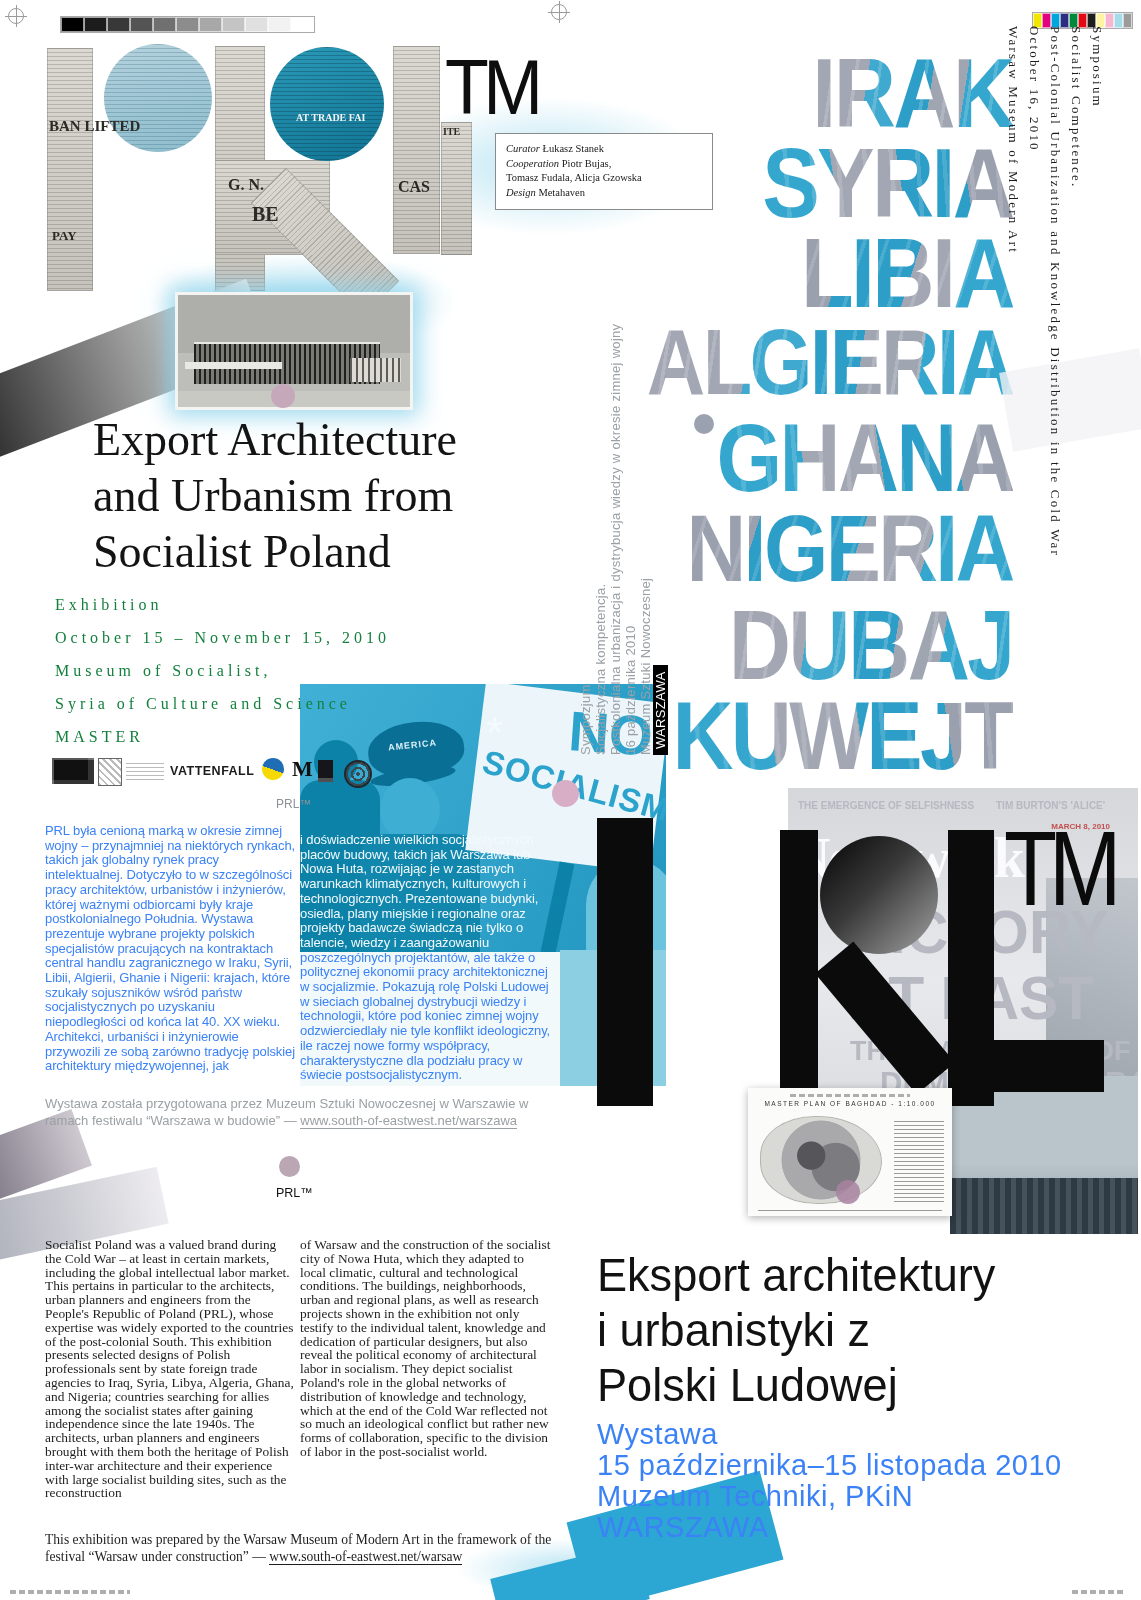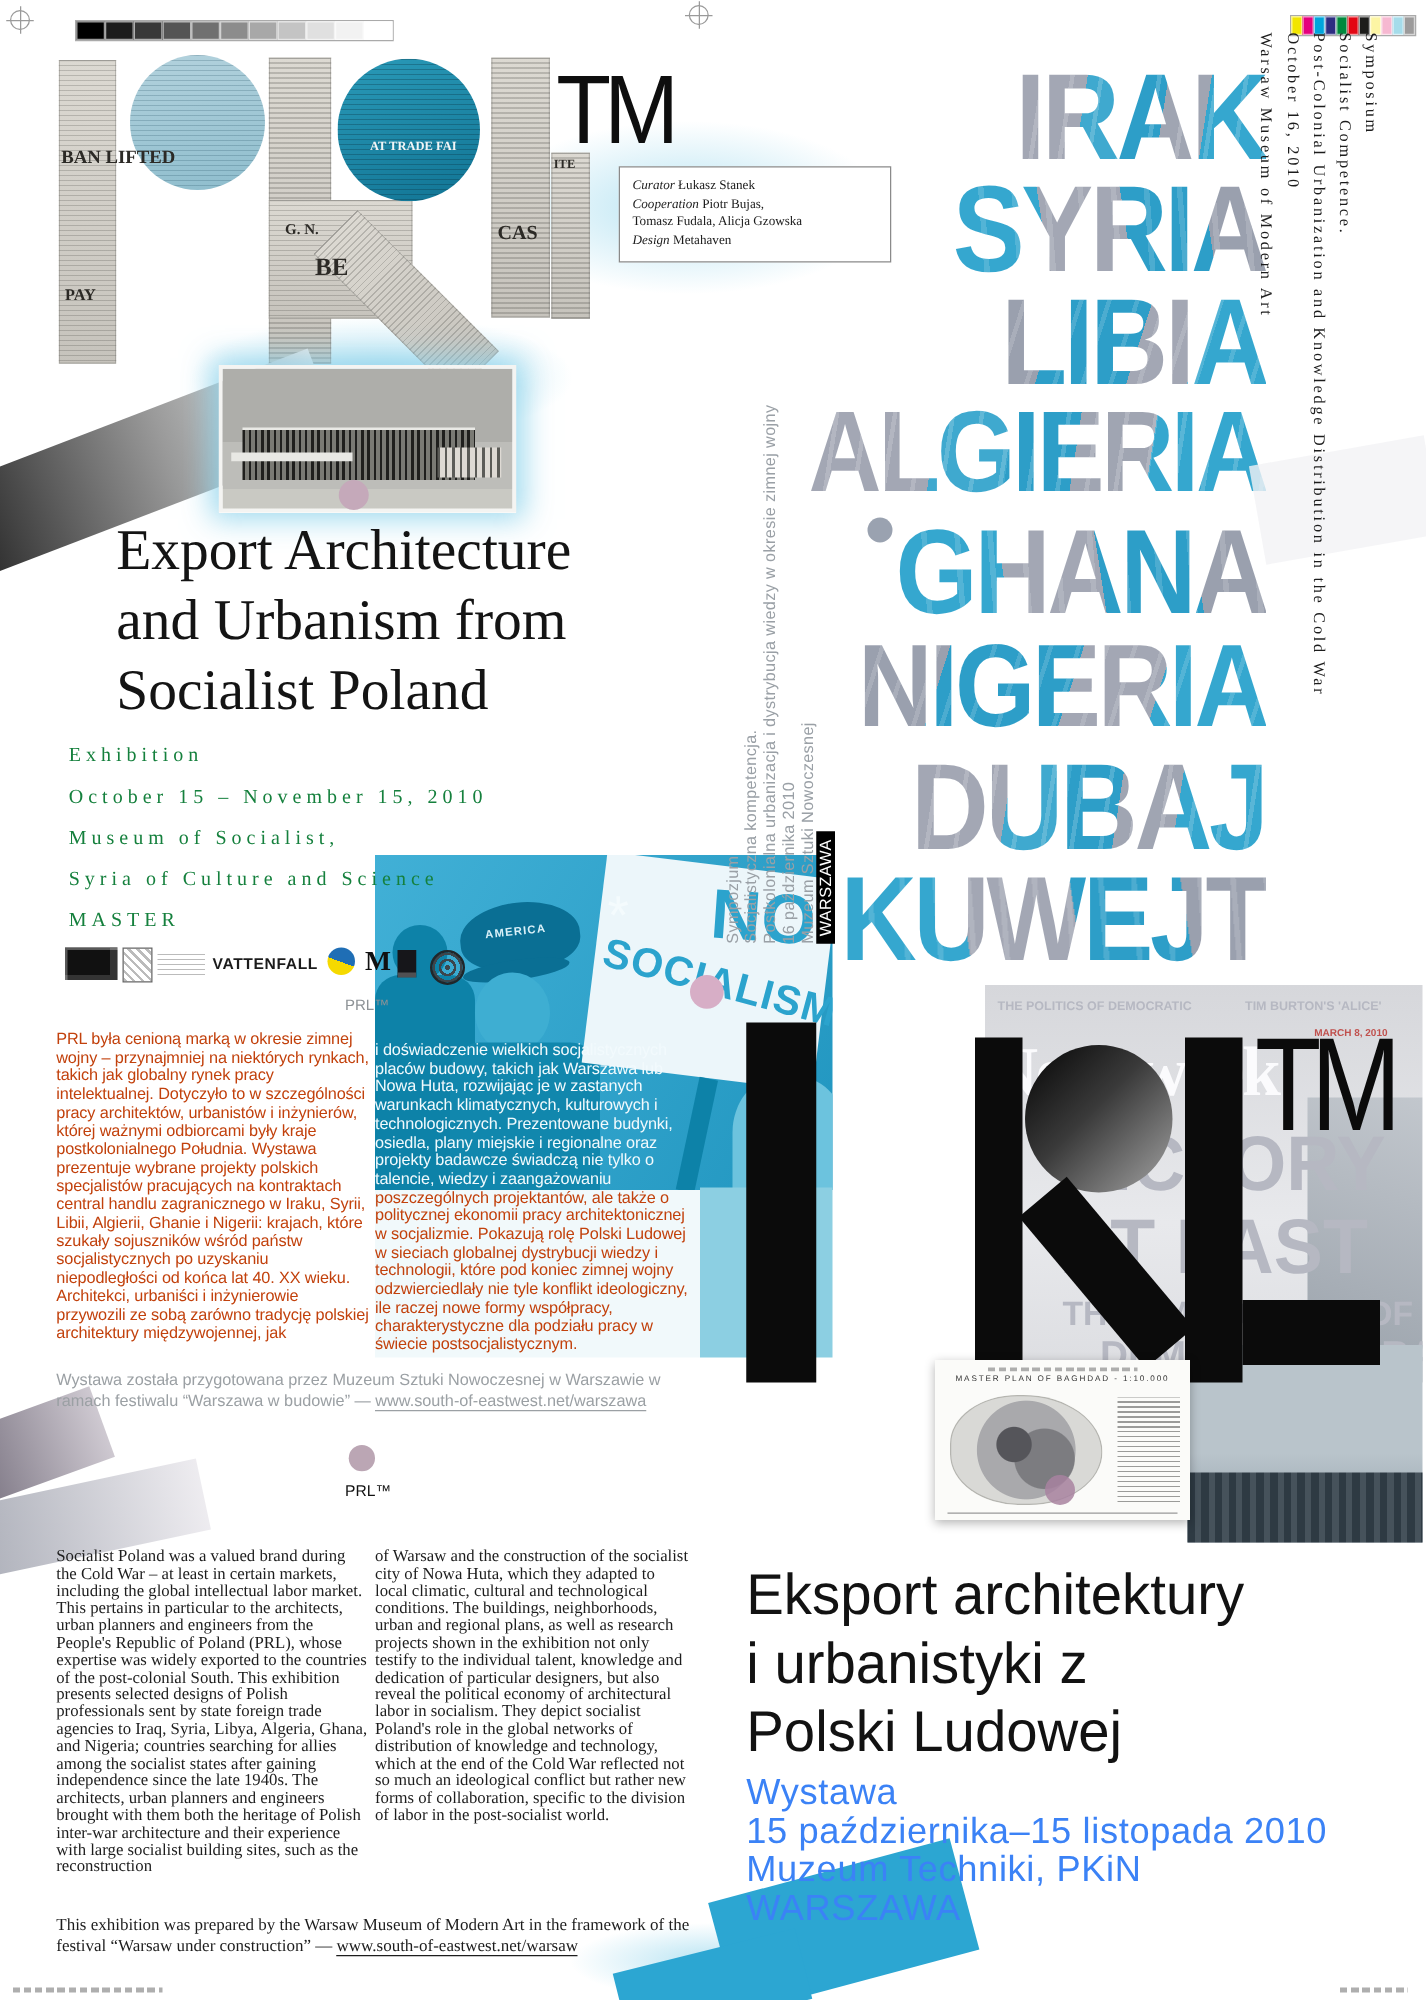--- a/index.html
+++ b/index.html
@@ -158,7 +158,7 @@
   <div class="abs headline" style="left:49px;top:118px;font-size:15px;">BAN LIFTED</div>
   <div class="abs headline" style="left:52px;top:228px;font-size:13px;">PAY</div>
   <div class="abs headline" style="left:296px;top:112px;font-size:10px;color:#f2f6f7;">AT TRADE FAI</div>
-  <div class="abs headline" style="left:228px;top:176px;font-size:12px;">G. N.</div>
+  <div class="abs headline" style="left:228px;top:176px;font-size:16px;">G. N.</div>
   <div class="abs headline" style="left:252px;top:203px;font-size:20px;">BE</div>
   <div class="abs headline" style="left:398px;top:178px;font-size:16px;">CAS</div>
   <div class="abs headline" style="left:443px;top:126px;font-size:10px;">ITE</div>

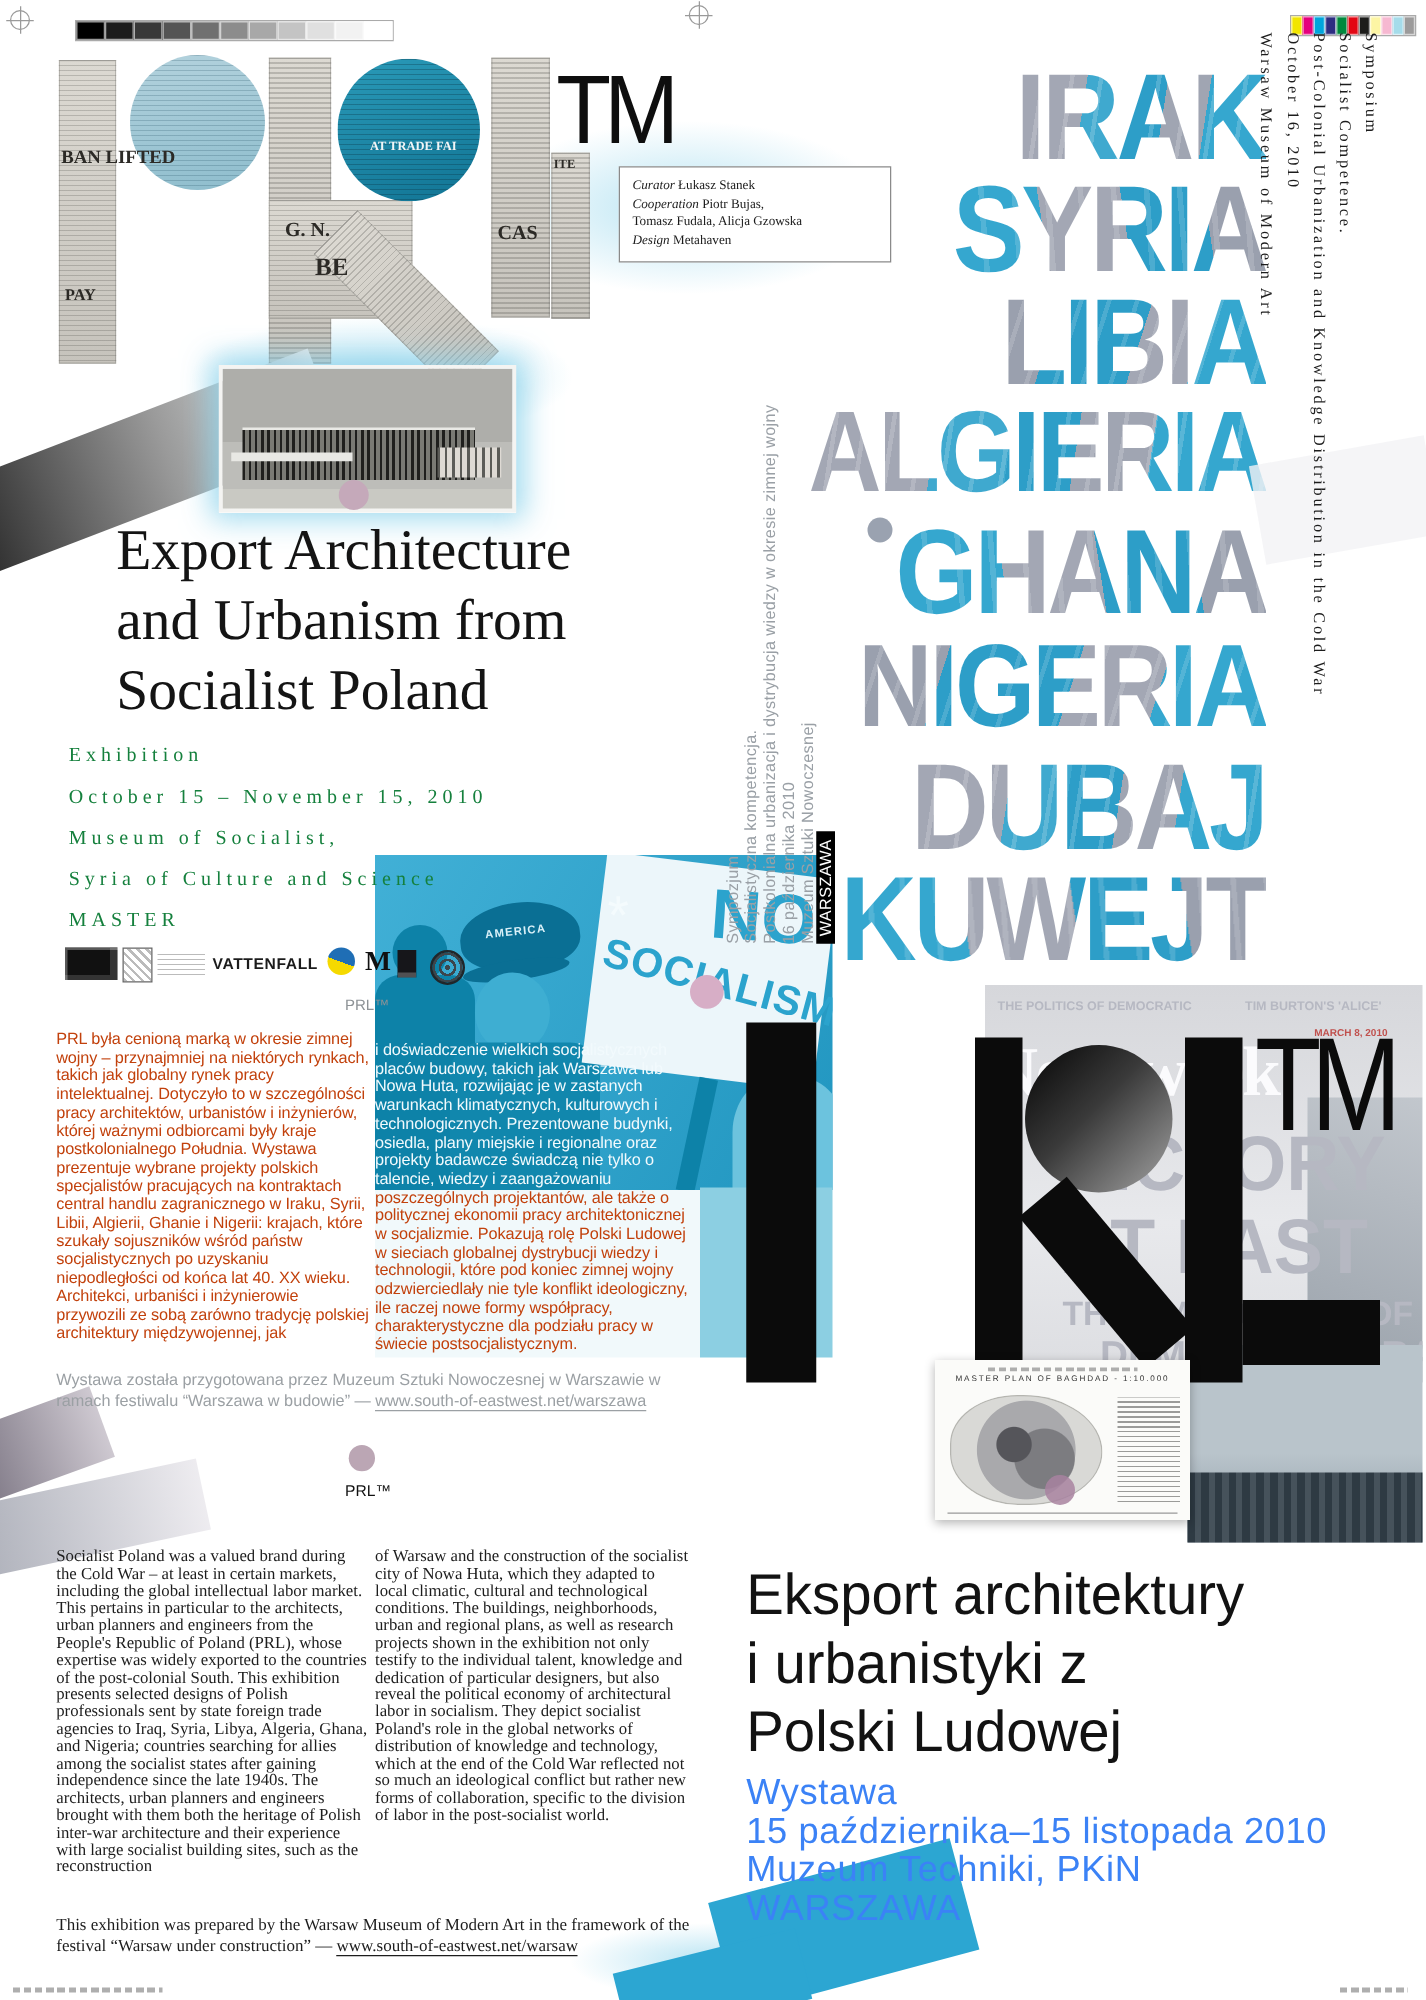--- a/index.html
+++ b/index.html
@@ -268,7 +268,7 @@
   </div>
 
   <div class="abs nwpanel" style="left:788px;top:788px;width:350px;height:318px;z-index:1;">
-    <div class="abs nwgray" style="left:10px;top:12px;font-size:10px;">THE POLITICS OF DEMOCRATIC</div>
+    <div class="abs nwgray" style="left:10px;top:12px;font-size:10px;">THE EMERGENCE OF SELFISHNESS</div>
     <div class="abs nwgray" style="left:208px;top:12px;font-size:10px;">TIM BURTON'S 'ALICE'</div>
     <div class="abs" style="right:28px;top:34px;font-size:8px;font-weight:bold;color:#c0504d;">MARCH 8, 2010</div>
     <div class="abs serif" style="left:2px;top:38px;font-weight:bold;font-size:56px;letter-spacing:-2px;color:#fbfbfd;white-space:nowrap;">Newsweek</div>

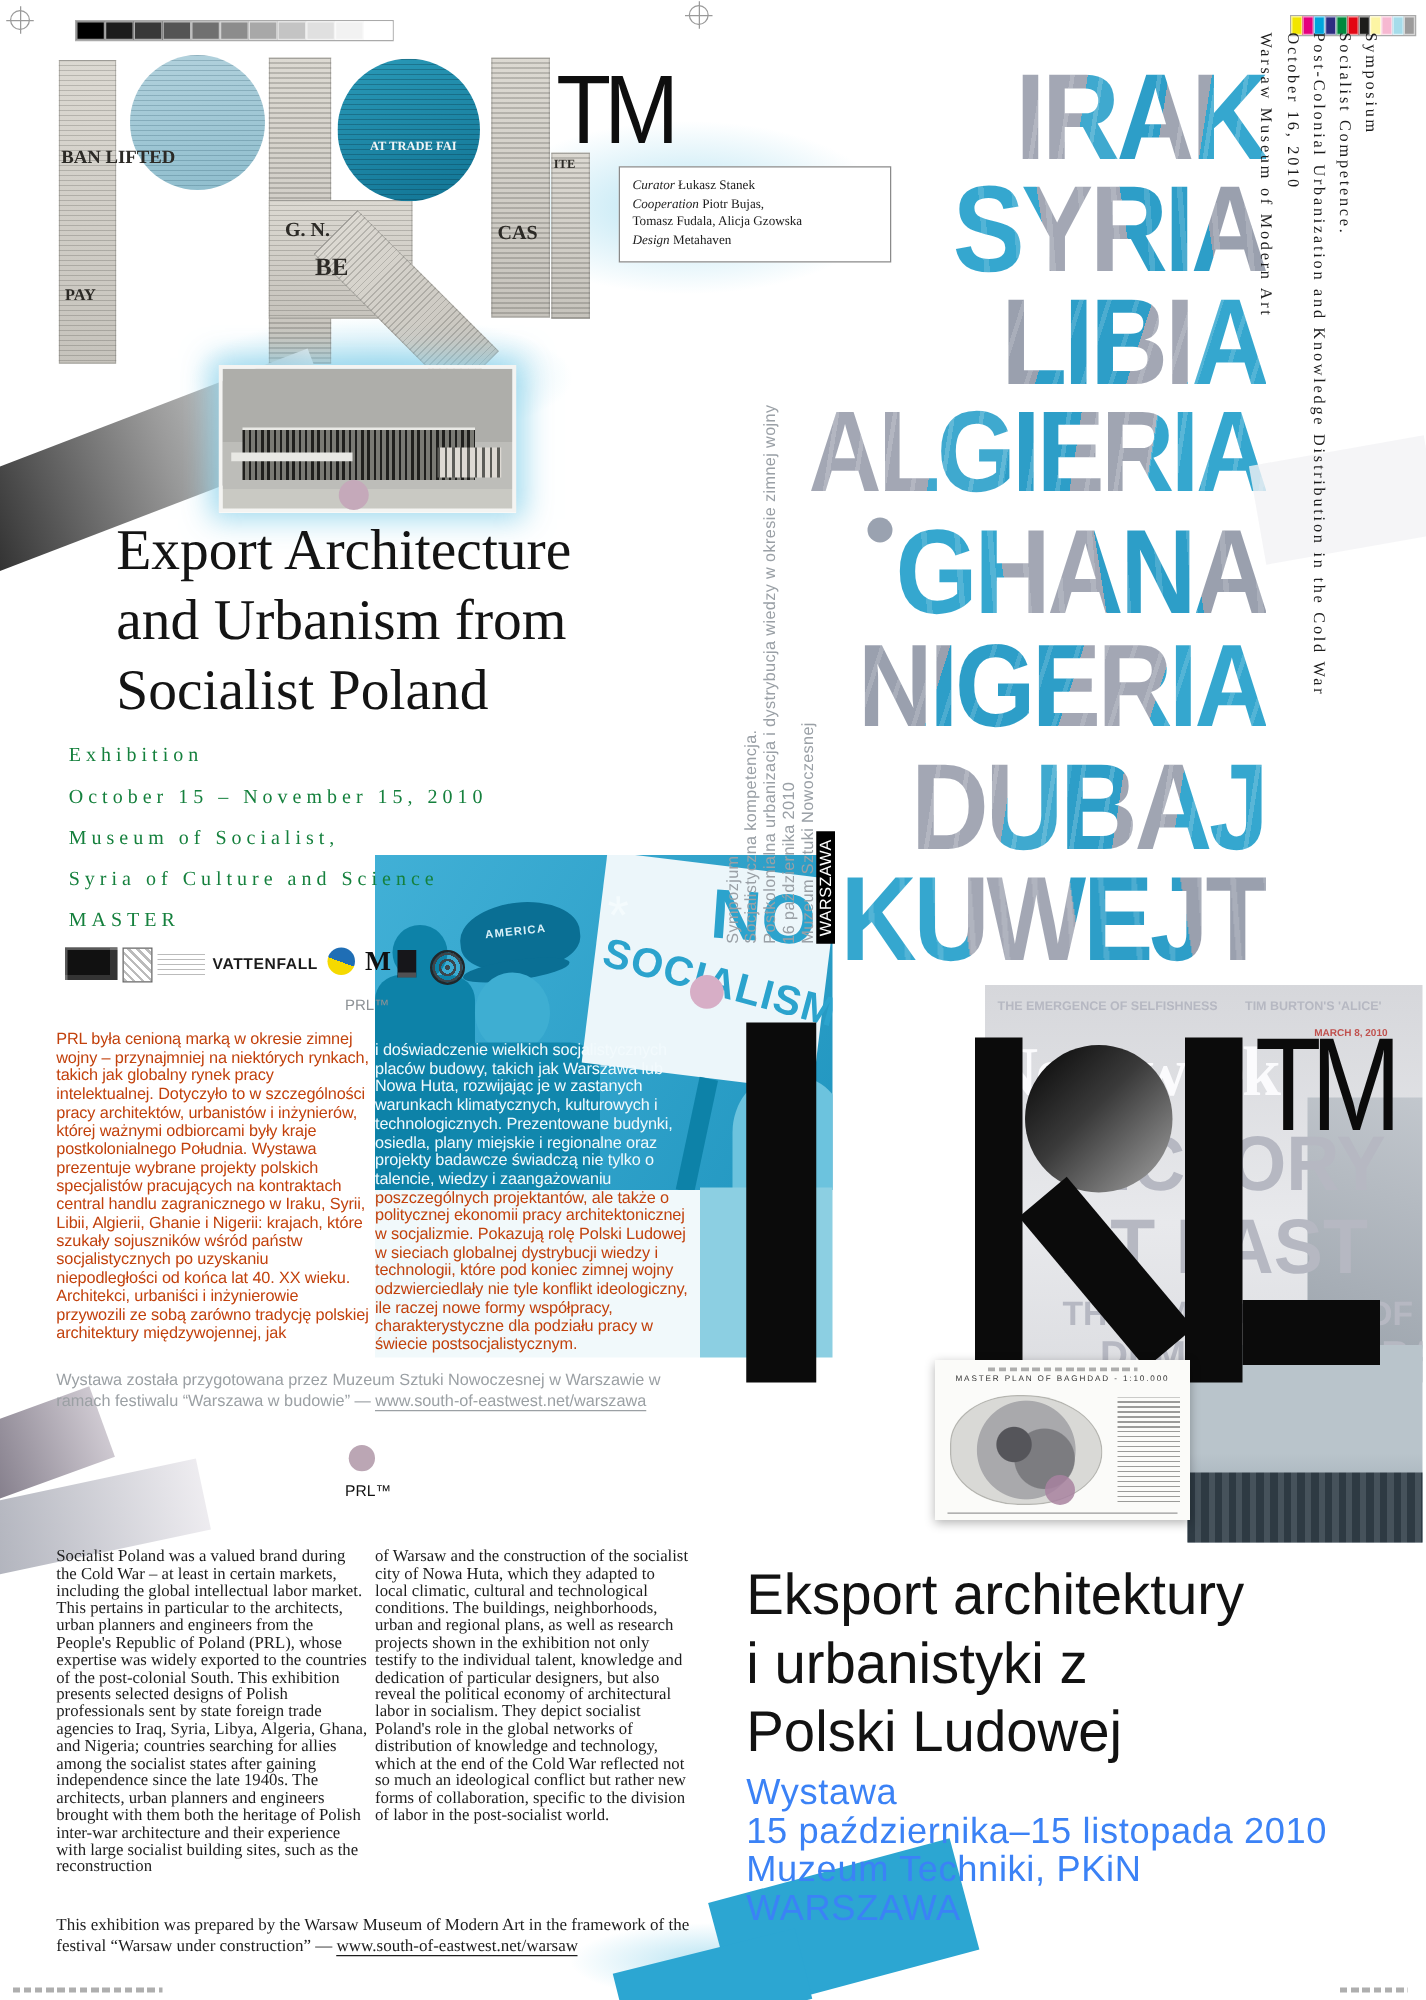--- a/index.html
+++ b/index.html
@@ -65,7 +65,7 @@
   .vert-pl .hl{background:#000;color:#fff;padding:0 6px;}
 
   
-  .par-pl{font-size:13px;line-height:14.7px;letter-spacing:-.1px;color:#c2410c;}
+  .par-pl{font-size:13px;line-height:14.7px;letter-spacing:-.1px;color:#3b82f6;}
   .par-pl-white{color:#f2fafd;}
   .par-en{font-family:"Liberation Serif",serif;font-size:13.4px;line-height:13.8px;color:#1d1d1d;}
   .credit-pl{font-size:13px;line-height:16.5px;color:#9ba0a4;}

